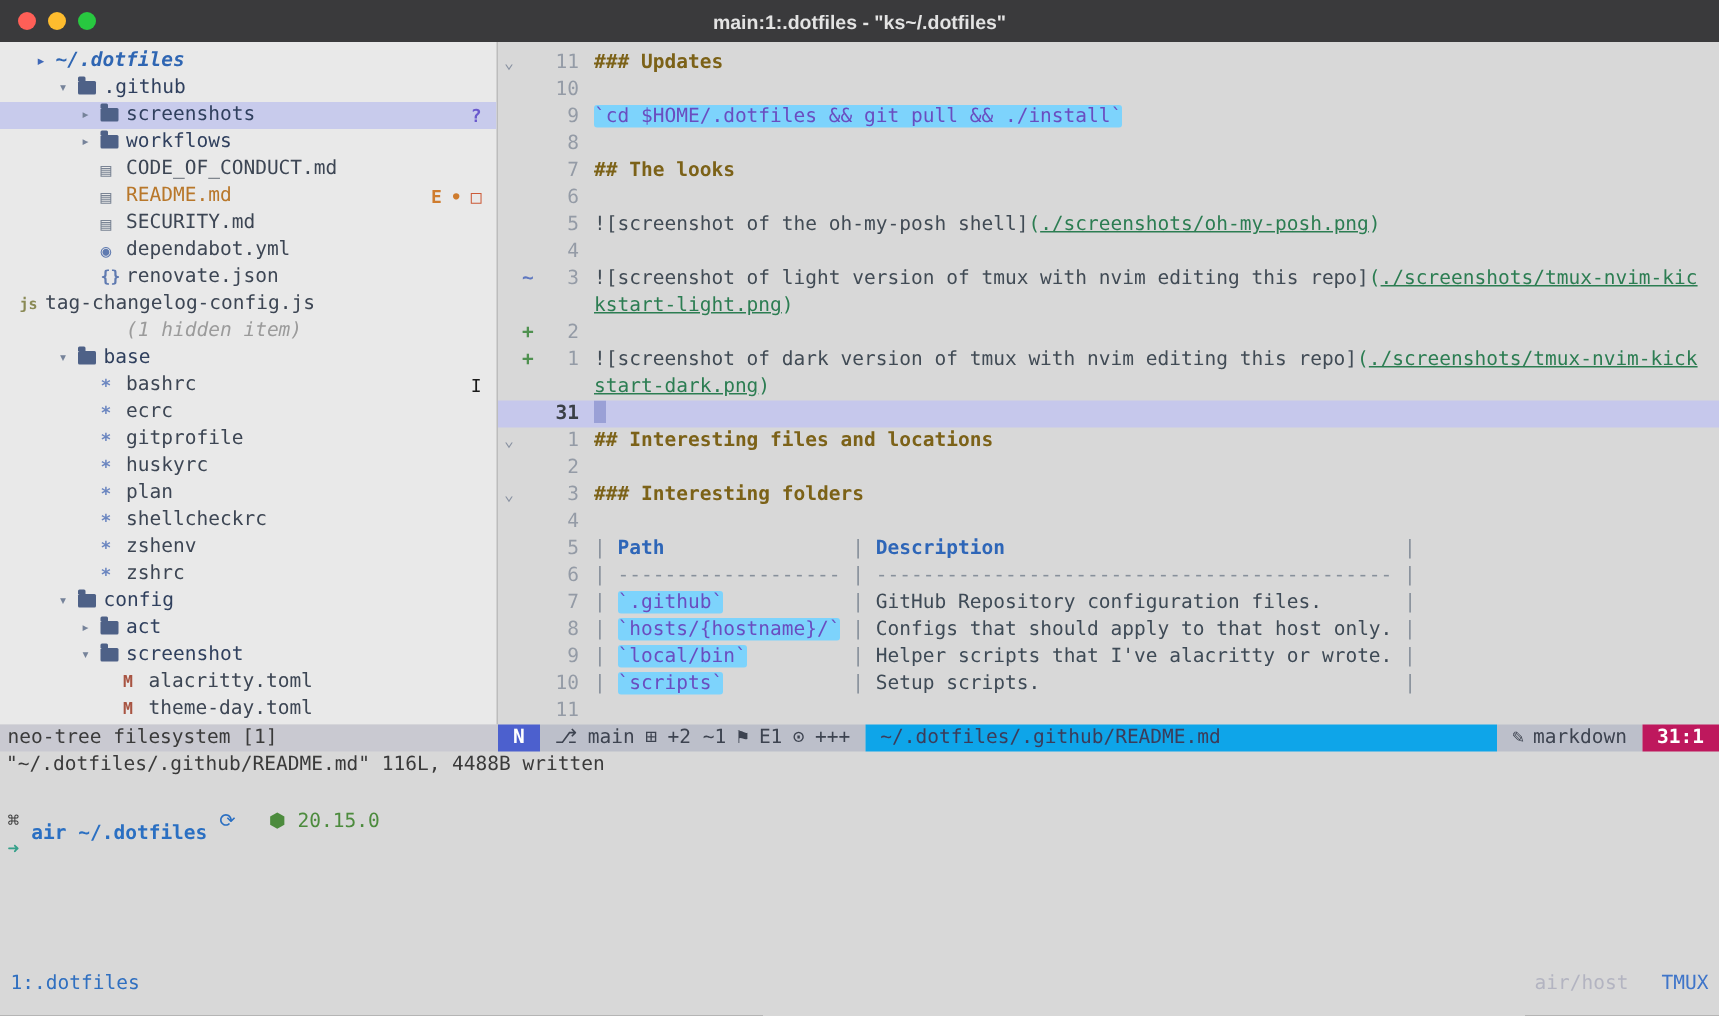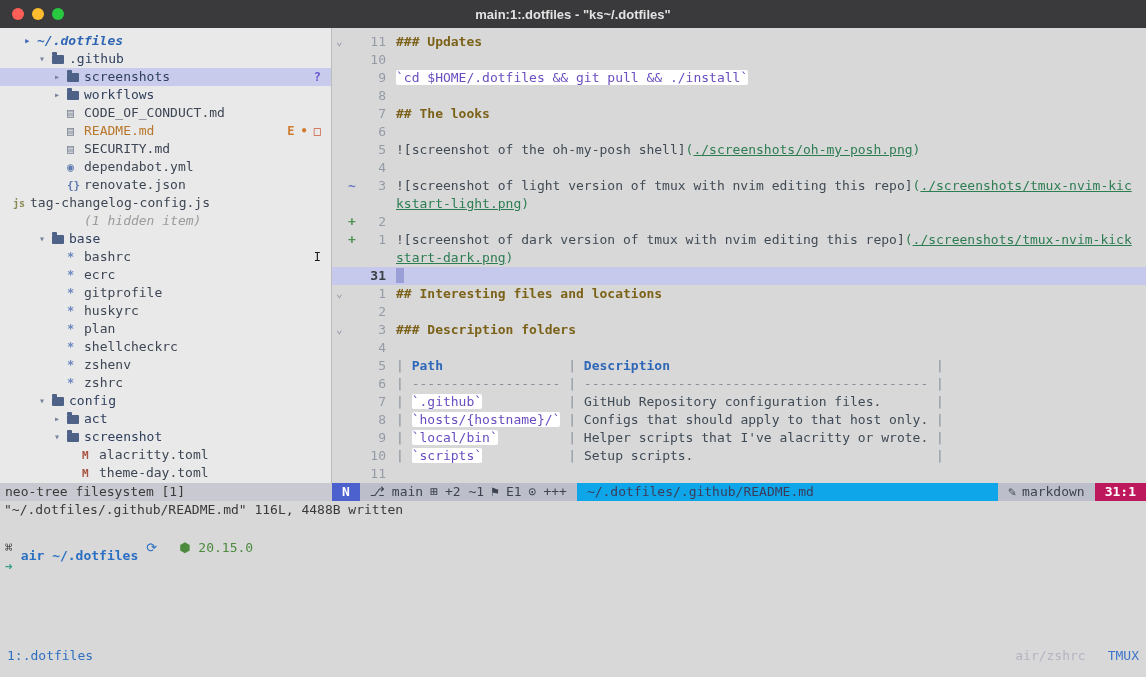--- a/index.html
+++ b/index.html
@@ -56,7 +56,7 @@
   .cur .num { color:#3a3f46; font-weight:bold; }
   .etext { flex:1; overflow:hidden; }
   .seg-h { color:#7c6218; font-weight:bold; }
-  .seg-code { color:#6a4dc0; background:#ffffff; border-radius:2px; }
+  .seg-code { color:#6a4dc0; background:#7dd3fc; border-radius:2px; }
   .seg-txt { color:#414b55; }
   .seg-par { color:#2c7d52; }
   .seg-link { color:#2c7d52; text-decoration:underline; }

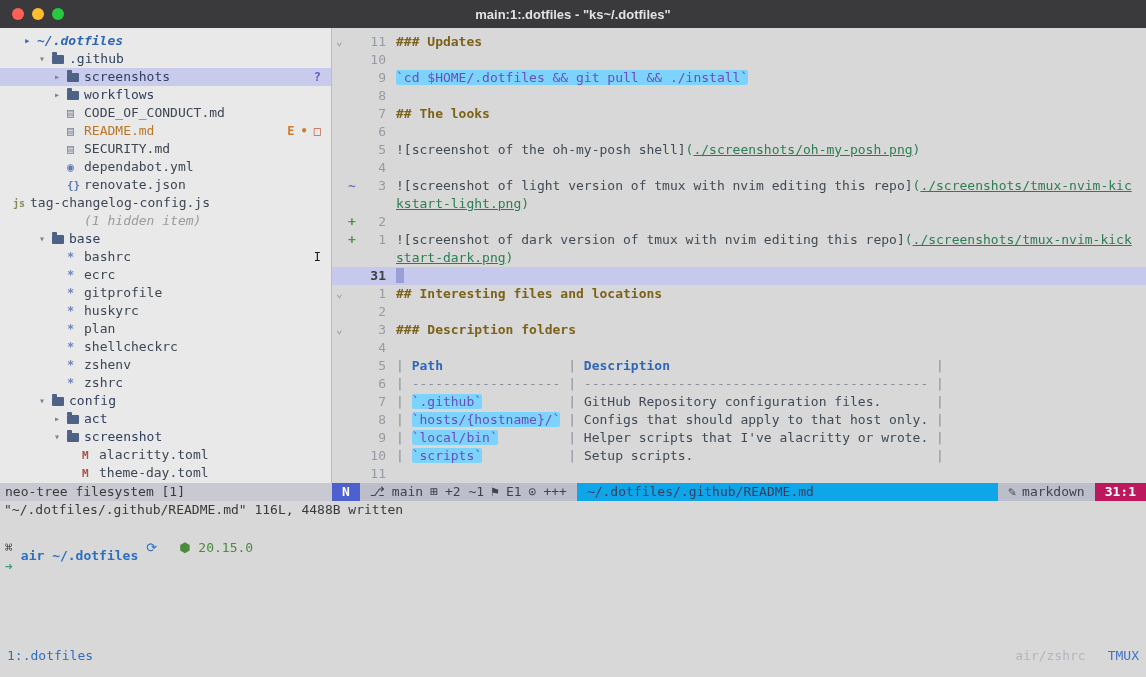--- a/index.html
+++ b/index.html
@@ -155,7 +155,7 @@
             <div class="eline cur"><span class="fold"></span><span class="sign"></span><span class="num">31</span><span class="etext"><span class="cursor-block"></span></span></div>
             <div class="eline"><span class="fold">⌄</span><span class="sign"></span><span class="num">1</span><span class="etext"><span class="seg-h">## Interesting files and locations</span></span></div>
             <div class="eline"><span class="fold"></span><span class="sign"></span><span class="num">2</span><span class="etext"></span></div>
-            <div class="eline"><span class="fold">⌄</span><span class="sign"></span><span class="num">3</span><span class="etext"><span class="seg-h">### Description folders</span></span></div>
+            <div class="eline"><span class="fold">⌄</span><span class="sign"></span><span class="num">3</span><span class="etext"><span class="seg-h">### Interesting folders</span></span></div>
             <div class="eline"><span class="fold"></span><span class="sign"></span><span class="num">4</span><span class="etext"></span></div>
             <div class="eline"><span class="fold"></span><span class="sign"></span><span class="num">5</span><span class="etext"><span class="seg-pipe">| </span><span class="seg-th">Path</span><span class="seg-sp">               </span><span class="seg-pipe"> | </span><span class="seg-th">Description</span><span class="seg-sp">                                 </span><span class="seg-pipe"> |</span></span></div>
             <div class="eline"><span class="fold"></span><span class="sign"></span><span class="num">6</span><span class="etext"><span class="seg-pipe">| ------------------- | -------------------------------------------- |</span></span></div>

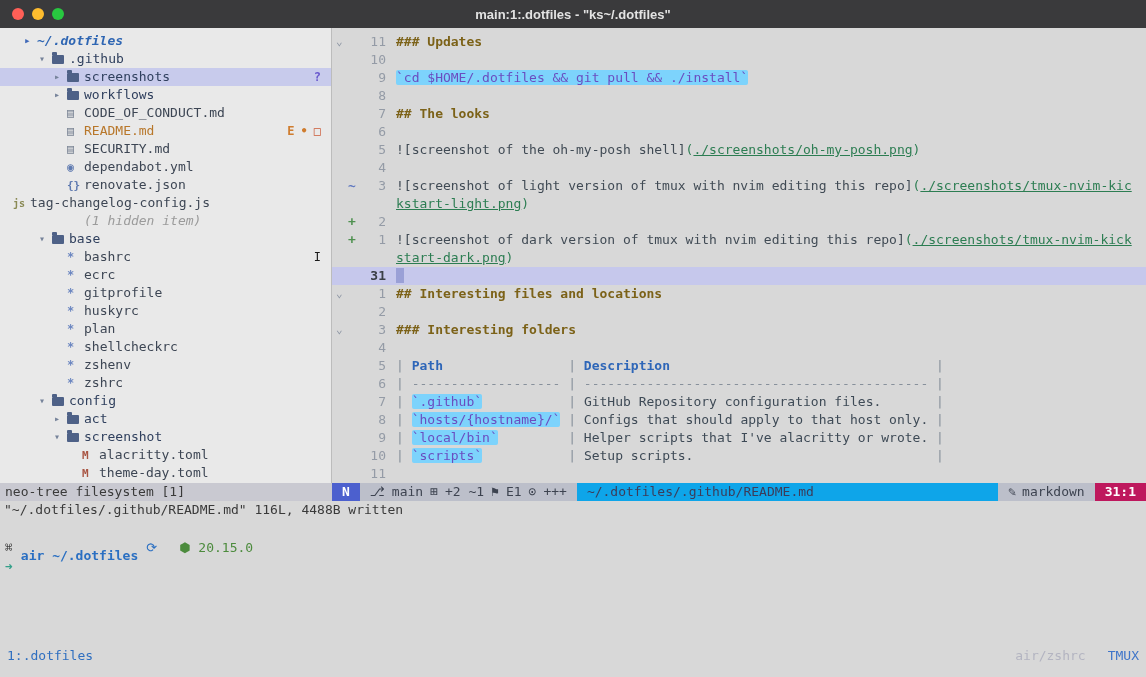--- a/index.html
+++ b/index.html
@@ -202,7 +202,7 @@
     <div class="tmuxbar">
       <span class="tmux-left">1:.dotfiles</span>
       <span class="tmux-right">
-        <span class="tmux-session">air/zshrc</span>
+        <span class="tmux-session">air/host</span>
         <span class="tmux-label">TMUX</span>
       </span>
     </div>

